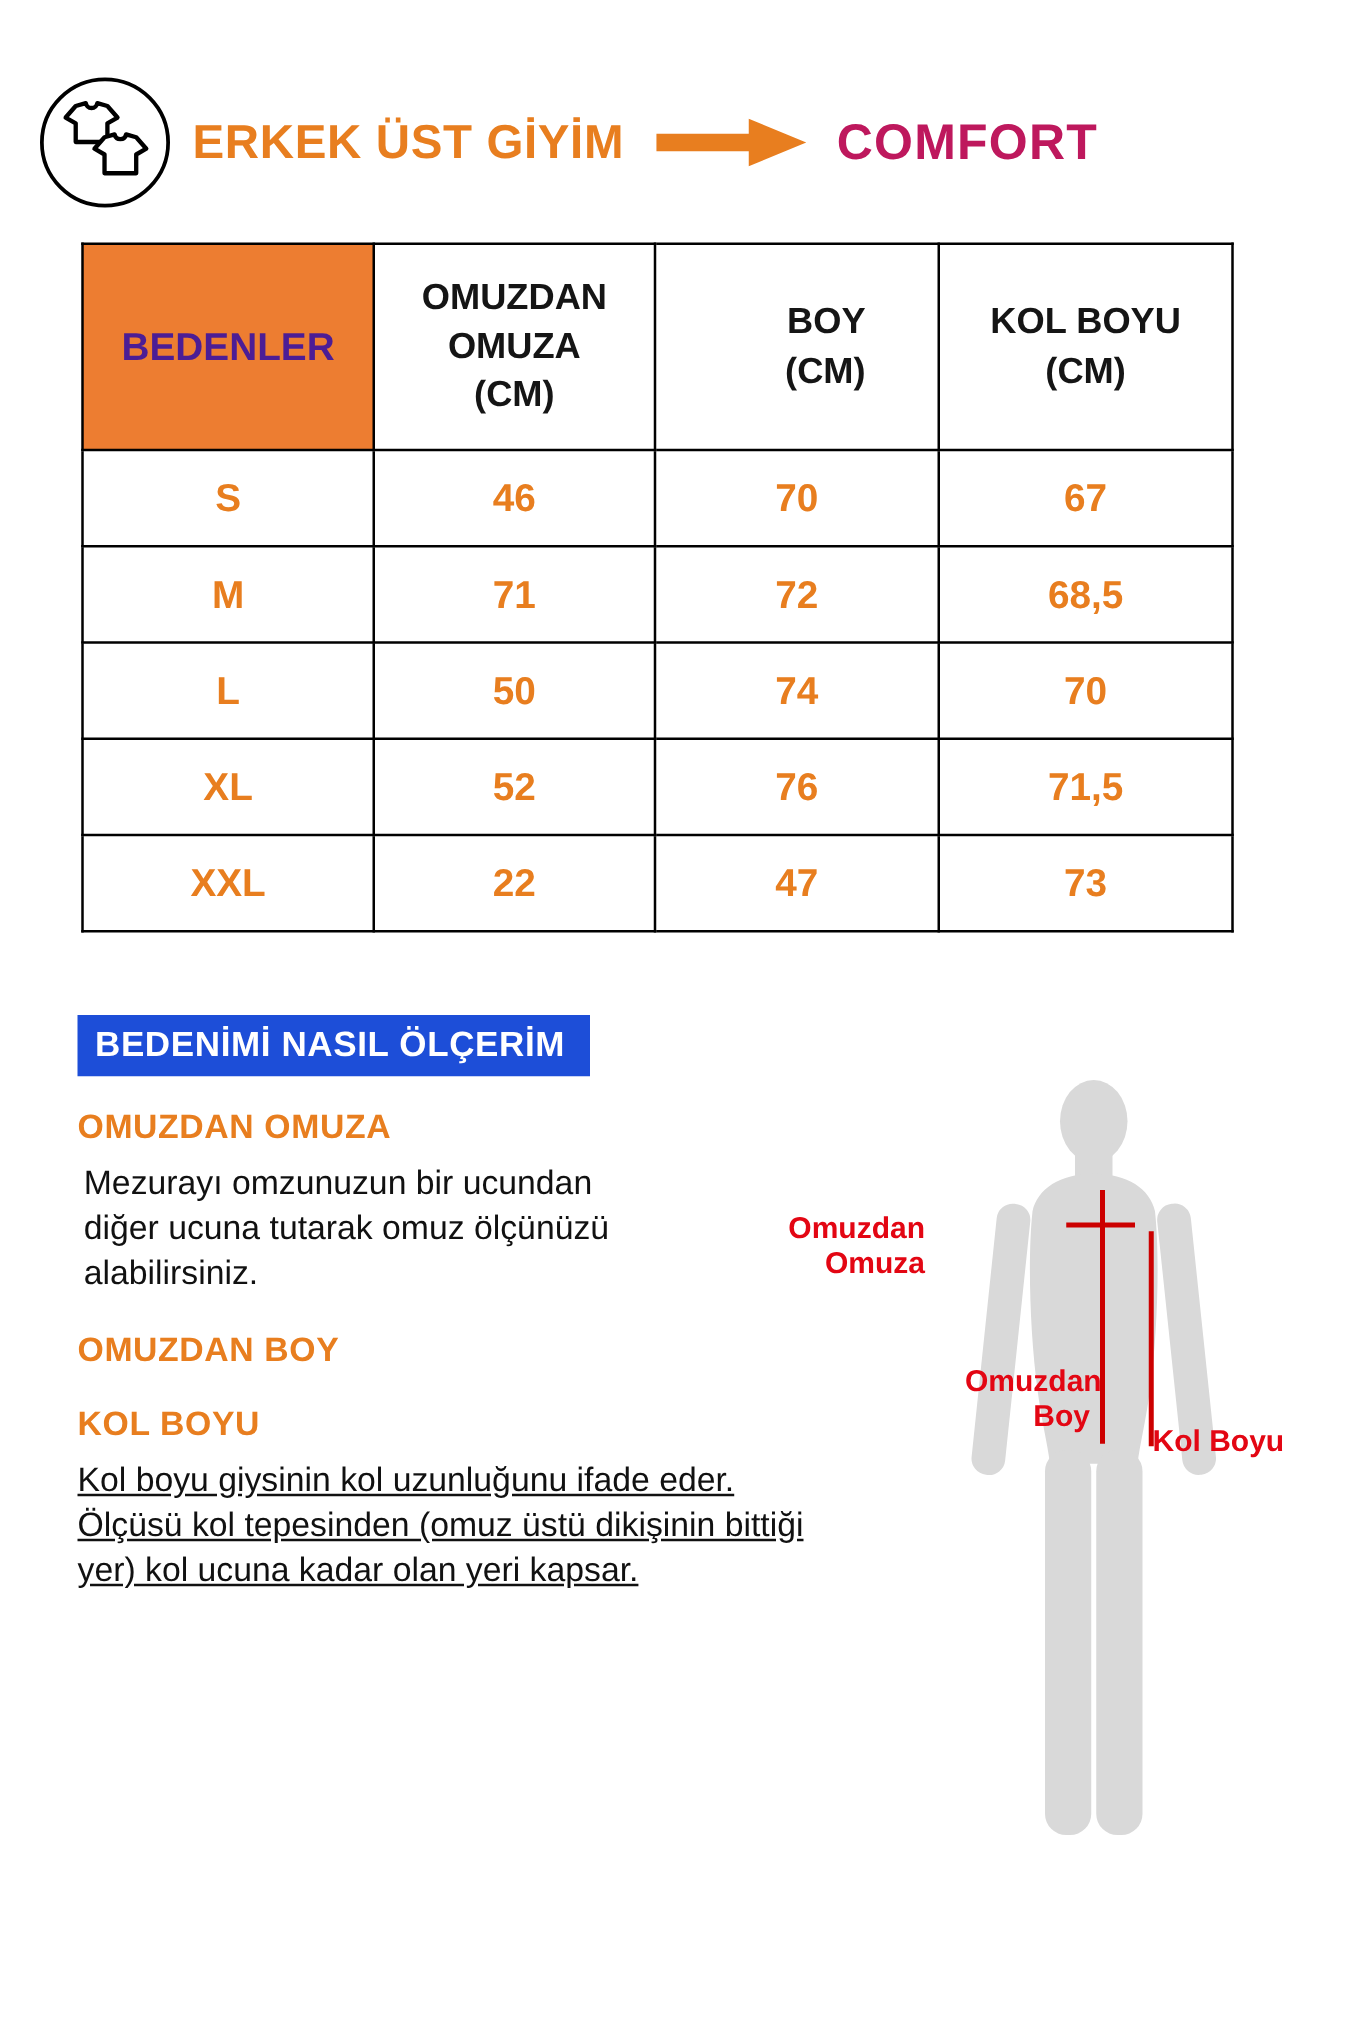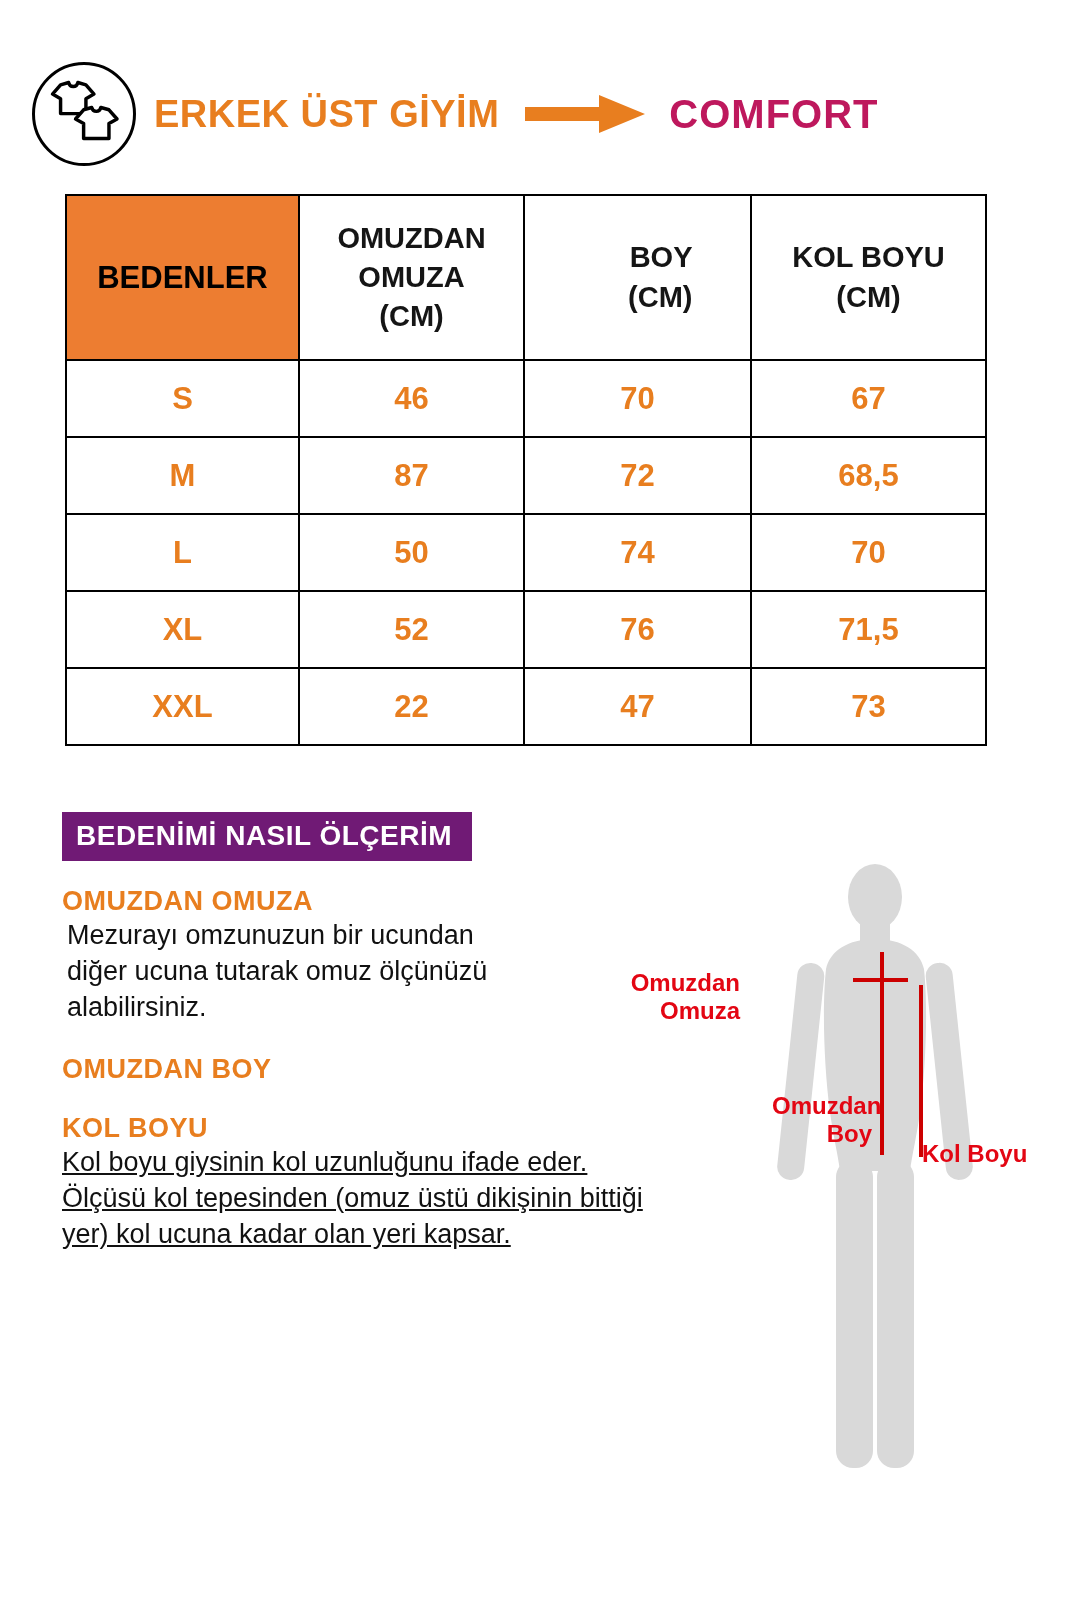--- a/index.html
+++ b/index.html
@@ -18,7 +18,7 @@
   table.size-table { position:absolute; left:65px; top:182px; width:920px; border-collapse:collapse; table-layout:fixed; }
   .size-table th, .size-table td { border:2px solid #000; text-align:center; vertical-align:middle; background:#fff; }
   .size-table th { height:165px; font-size:29px; font-weight:bold; color:#151515; }
-  .size-table th.sizes-col { background:#ED7D31; font-size:31px; color:#000000; }
+  .size-table th.sizes-col { background:#ED7D31; font-size:31px; color:#4c1d95; }
   .size-table td { height:77px; font-size:31px; font-weight:bold; color:#E87E1F; }
   .th-inner { margin:0 auto; line-height:1.35; }
   .w160 { max-width:160px; } .w110 { max-width:110px;text-align:right; } .w175 { max-width:175px; }

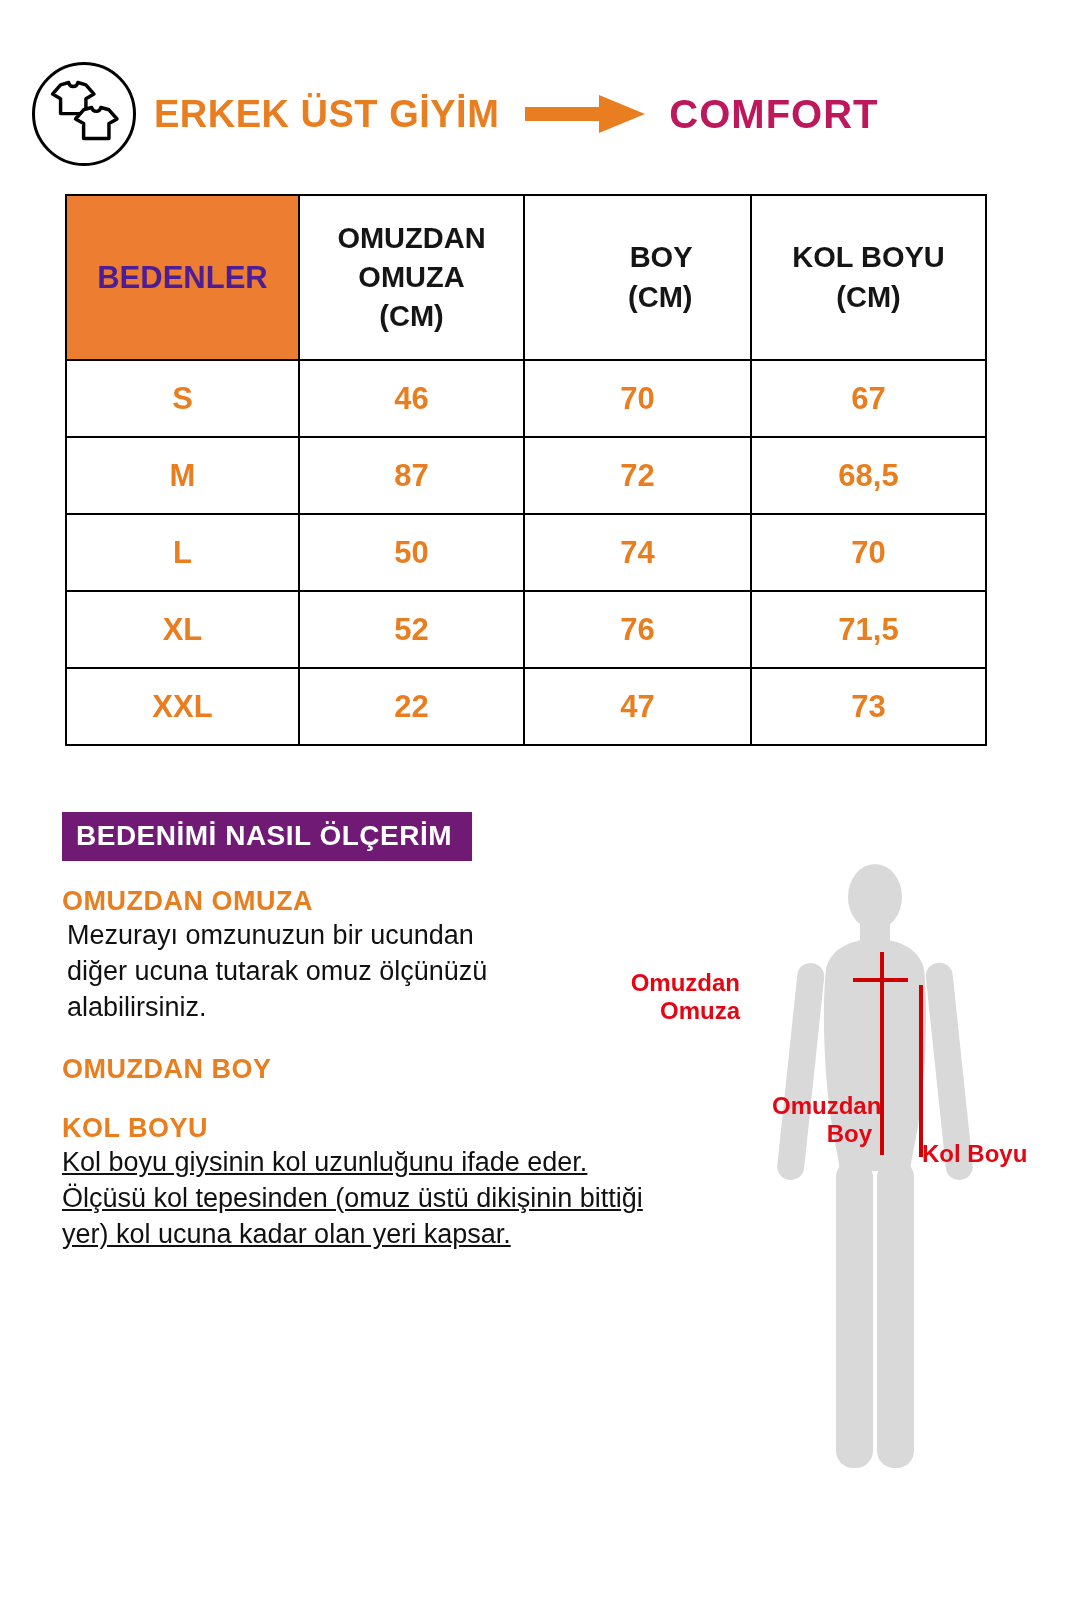--- a/index.html
+++ b/index.html
@@ -98,7 +98,7 @@
       </tr>
       <tr>
         <td>M</td>
-        <td>87</td>
+        <td>71</td>
         <td>72</td>
         <td>68,5</td>
       </tr>

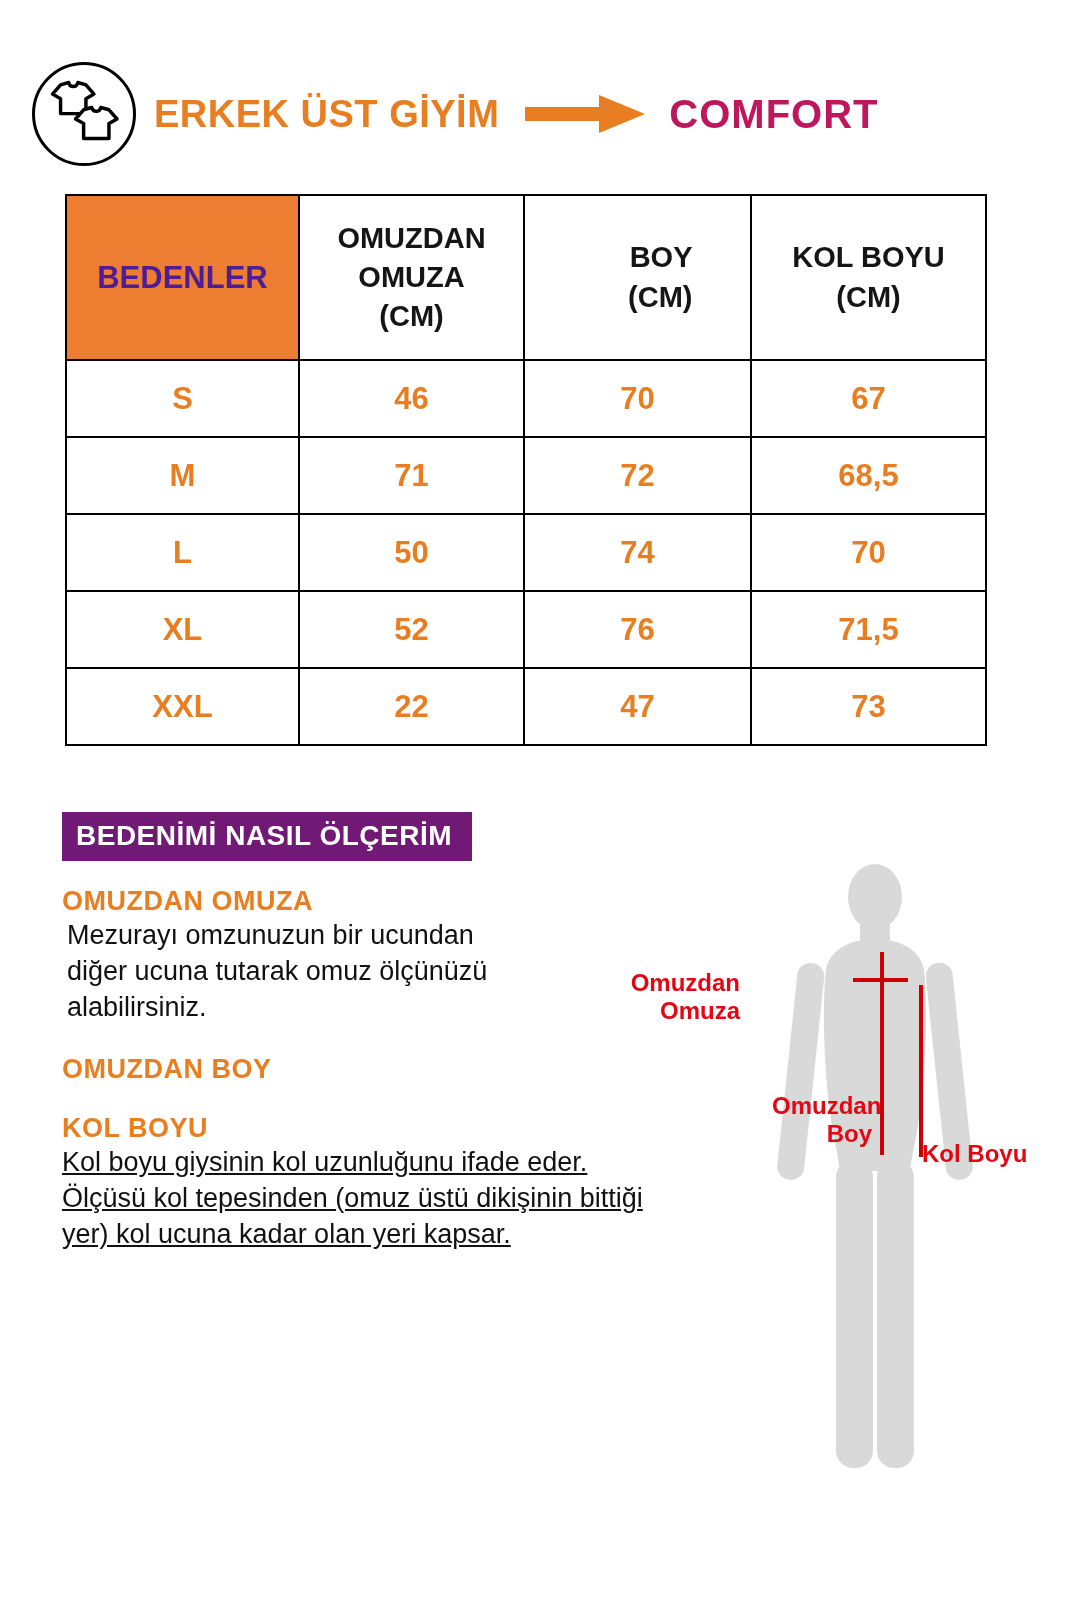--- a/index.html
+++ b/index.html
@@ -24,7 +24,7 @@
   .w160 { max-width:160px; } .w110 { max-width:110px;text-align:right; } .w175 { max-width:175px; }
 
   
-  .guide-title { position:absolute; left:62px; top:800px; background:#701a75; color:#fff; font-size:28px; font-weight:bold; padding:8px 20px 9px 14px; letter-spacing:0.5px; }
+  .guide-title { position:absolute; left:62px; top:800px; background:#1d4ed8; color:#fff; font-size:28px; font-weight:bold; padding:8px 20px 9px 14px; letter-spacing:0.5px; }
   .instructions { position:absolute; left:62px; top:874px; width:600px; }
   .instr-heading { color:#E87E1F; font-size:27px; font-weight:bold; margin-top:28px; letter-spacing:0.5px; }
   .instr-heading:first-child { margin-top:0; }

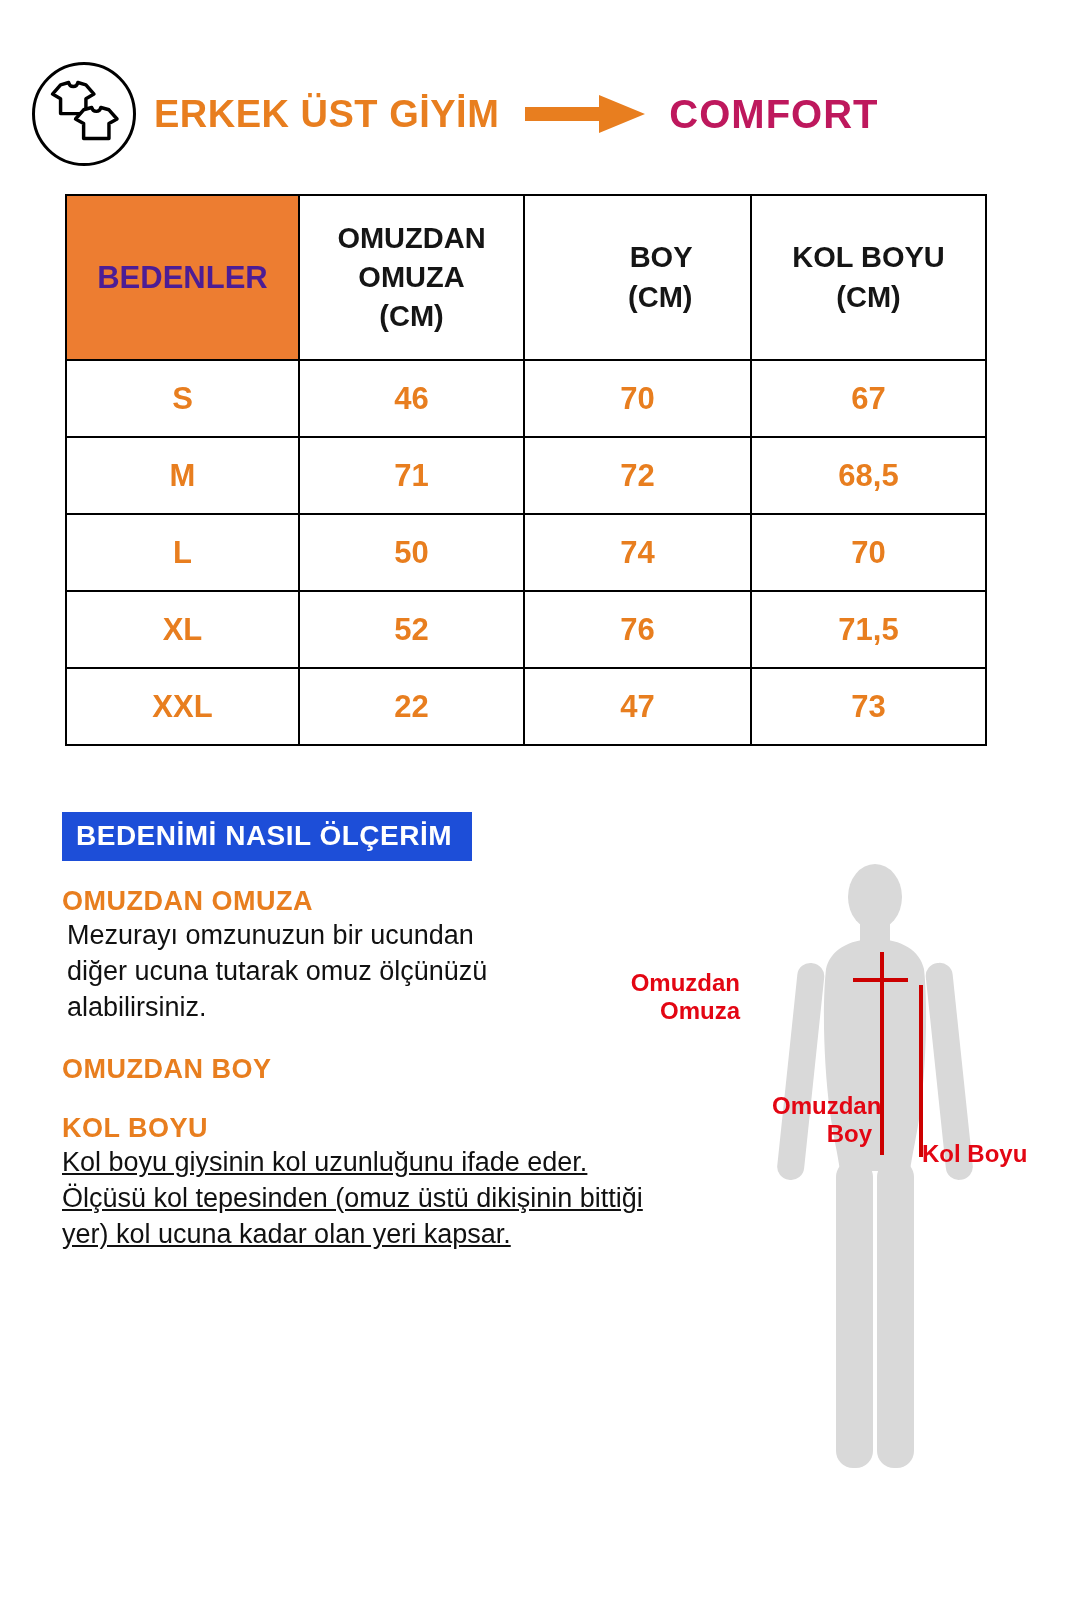--- a/index.html
+++ b/index.html
@@ -28,7 +28,7 @@
   .instructions { position:absolute; left:62px; top:874px; width:600px; }
   .instr-heading { color:#E87E1F; font-size:27px; font-weight:bold; margin-top:28px; letter-spacing:0.5px; }
   .instr-heading:first-child { margin-top:0; }
-  .instr-text { color:#111; font-size:27px; line-height:1.34; padding-left:5px; }
+  .instr-text { color:#111; font-size:27px; line-height:1.34; margin-top:11px; padding-left:5px; }
   .instr-text.w1 { width:455px; }
   .instr-text.w2 { width:505px; }
   .instr-text.w3 { width:585px; padding-left:0;text-decoration:underline; }

